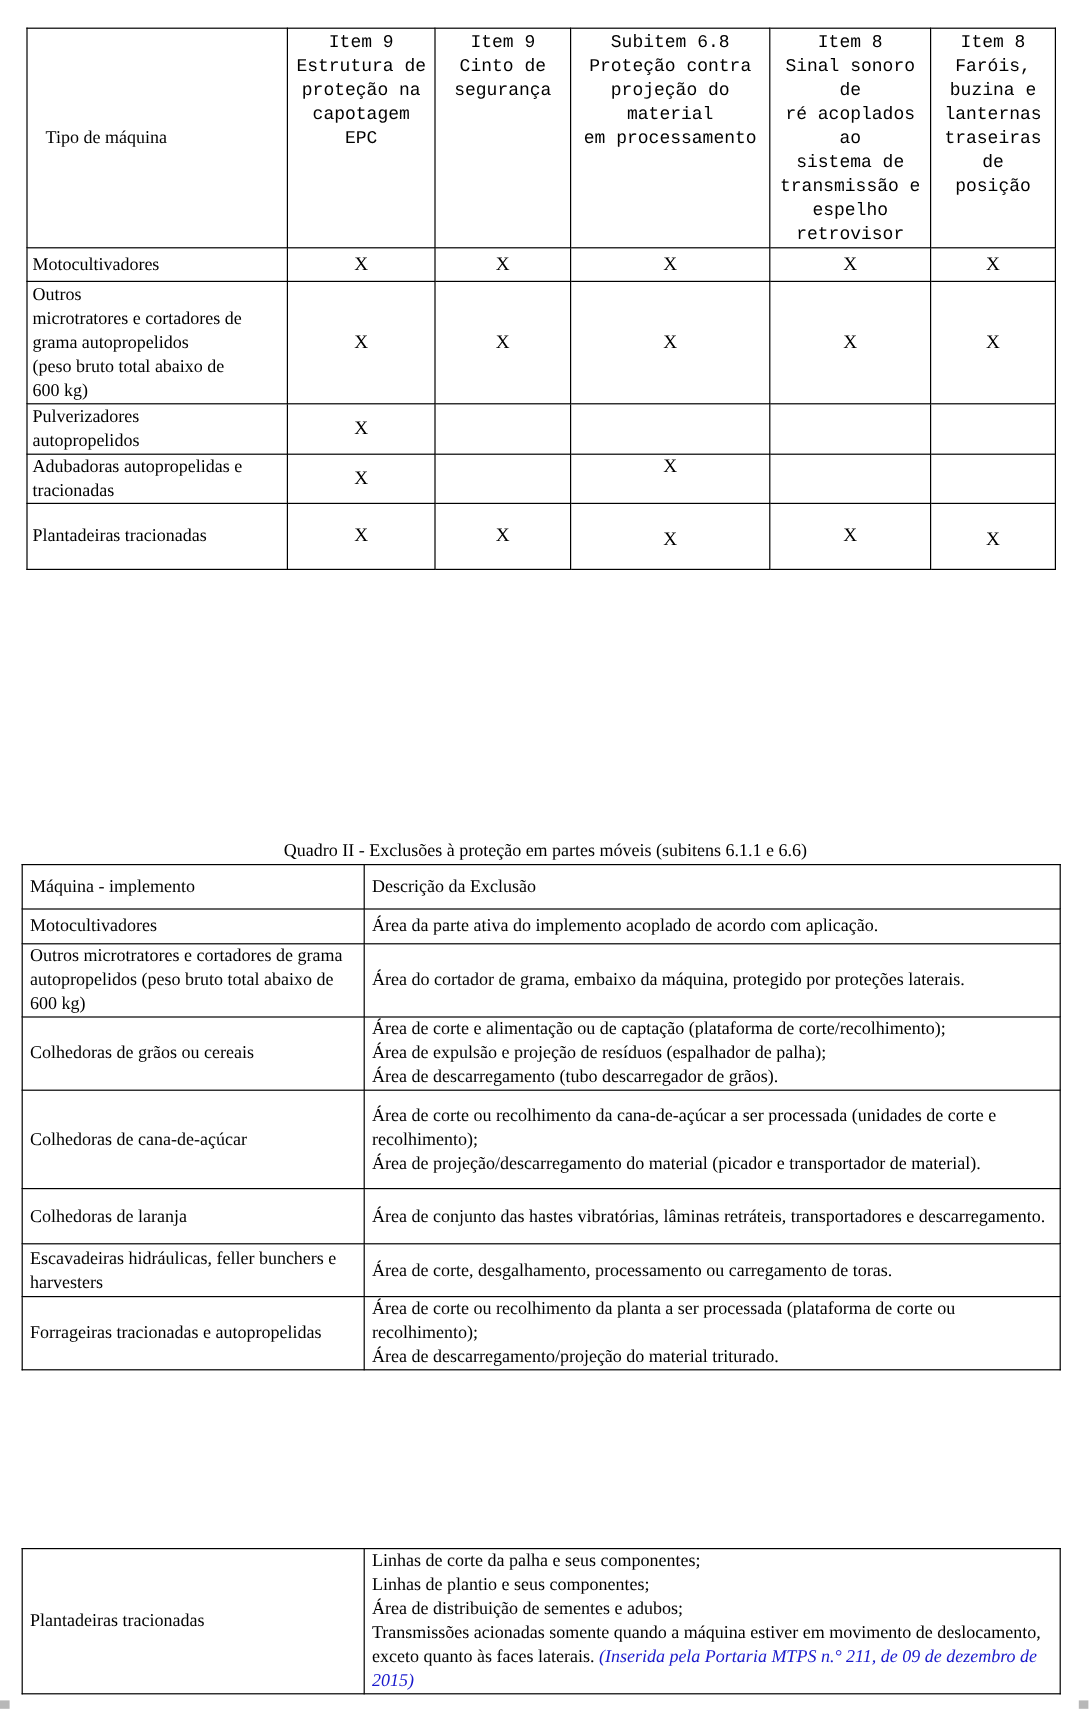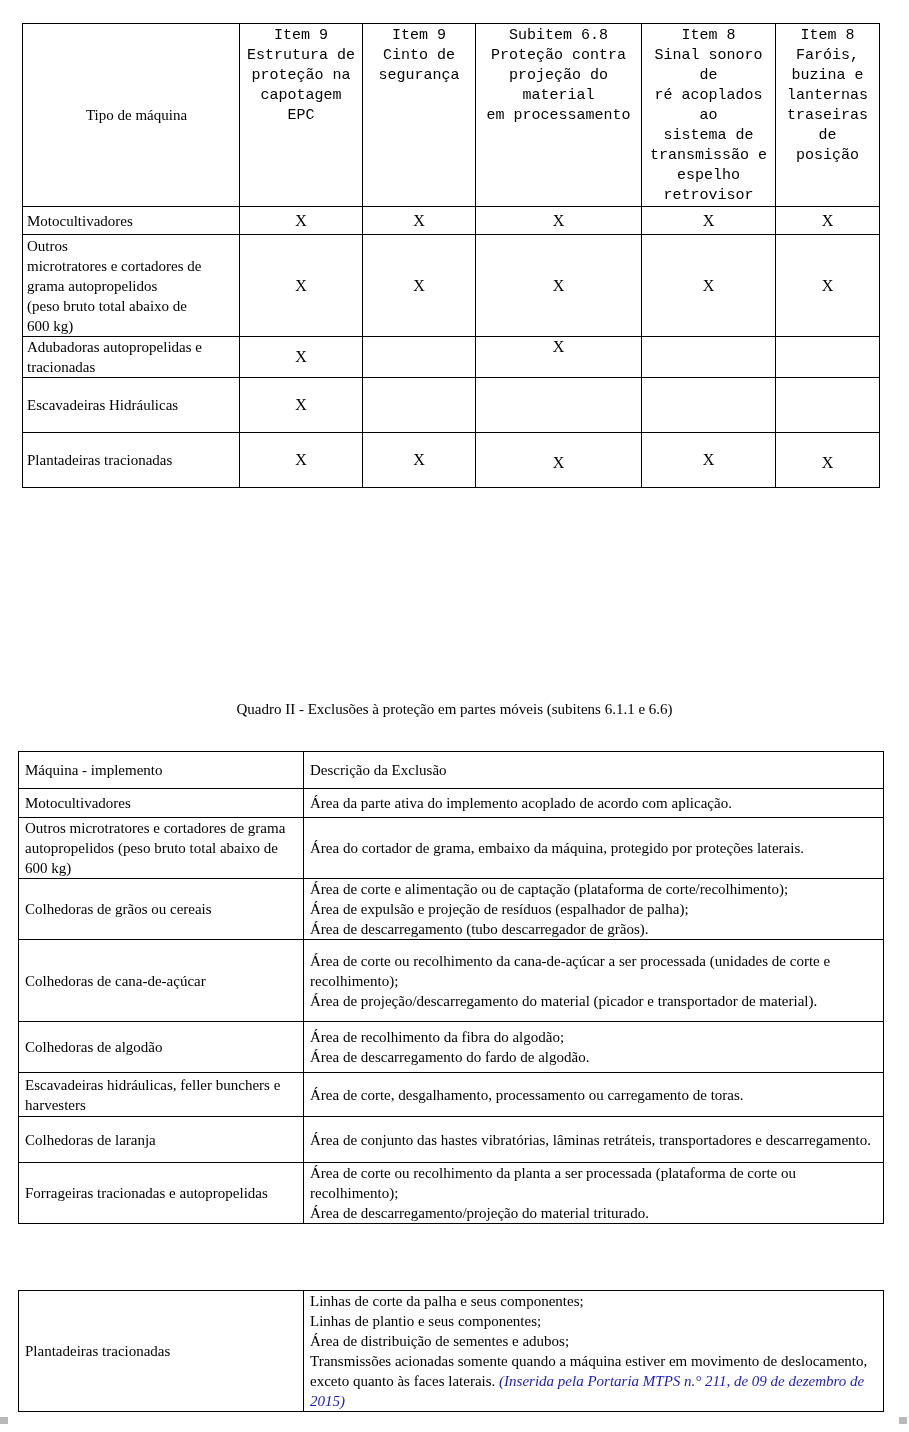--- a/index.html
+++ b/index.html
@@ -10,7 +10,7 @@
   #t1 { left: 22px; top: 23px; width: 857px; }
   #t1 td.x { text-align: center; font-size: 16px; }
   #t1 td.h { text-align: center; vertical-align: top; padding-top: 2px; font-family: Liberation Mono, monospace; }
-  #t1 td.h0 { text-align: center; padding-left: 15px; }
+  #t1 td.h0 { text-align: left; padding-left: 15px; }
   #t1 td.label { white-space: pre-line; }
   #cap { position: absolute; left: 0; width: 909px; top: 701px; text-align: center; font-size: 15px; }
   #t2 { left: 18px; top: 751px; width: 865px; }

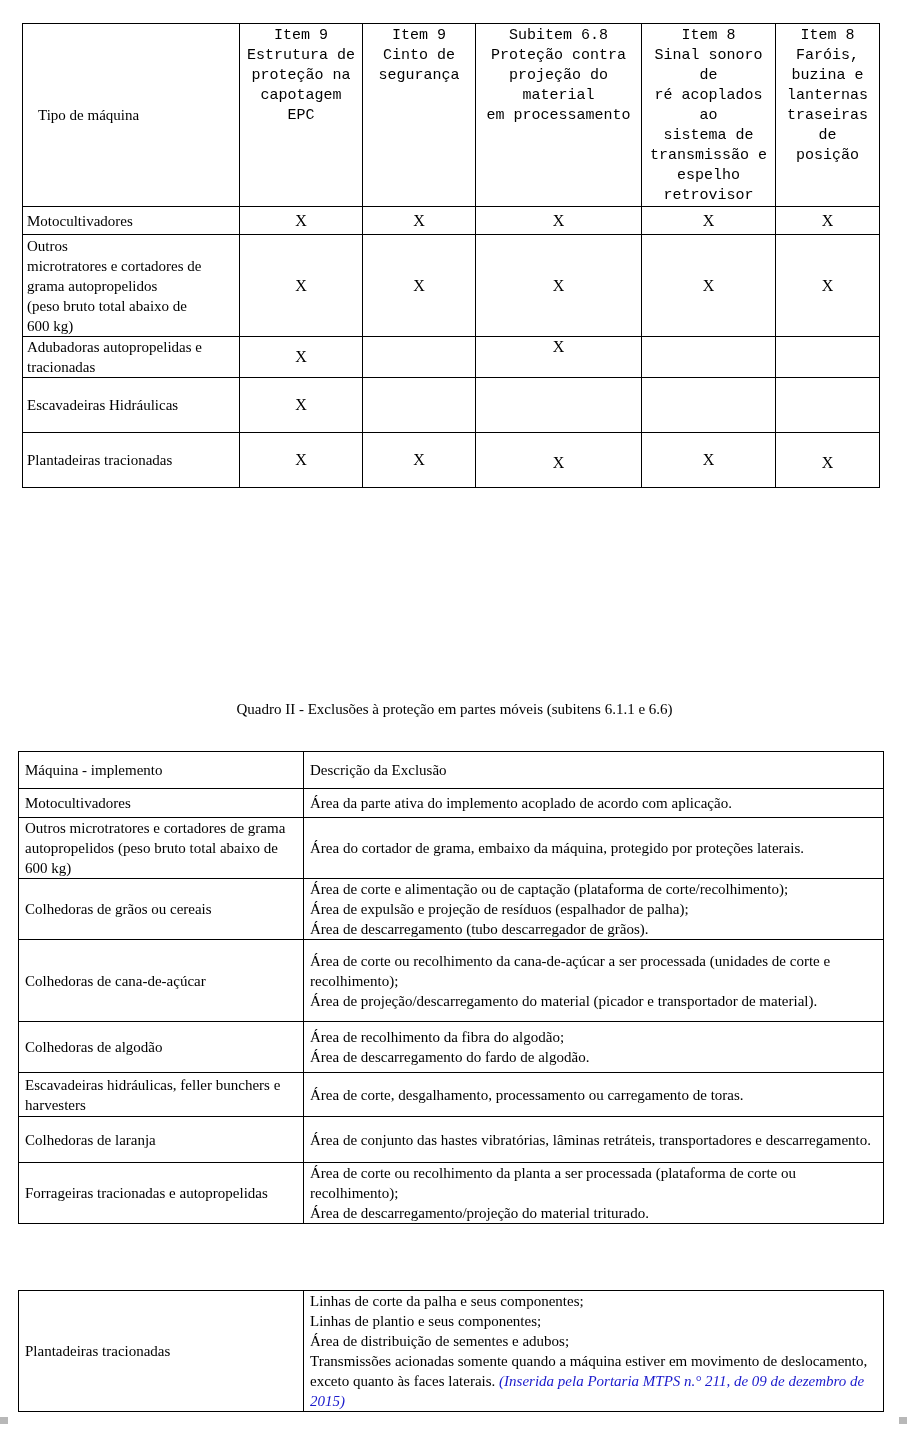--- a/index.html
+++ b/index.html
@@ -79,6 +79,15 @@
       <td class="x">X</td>
       <td class="x">X</td>
       <td class="x">X</td>
+    </tr>
+    <tr style="height:42px">
+      <td class="label">Pulverizadores
+autopropelidos</td>
+      <td class="x">X</td>
+      <td class="x"></td>
+      <td class="x"></td>
+      <td class="x"></td>
+      <td class="x"></td>
     </tr>
     <tr style="height:40px">
       <td class="label">Adubadoras autopropelidas e

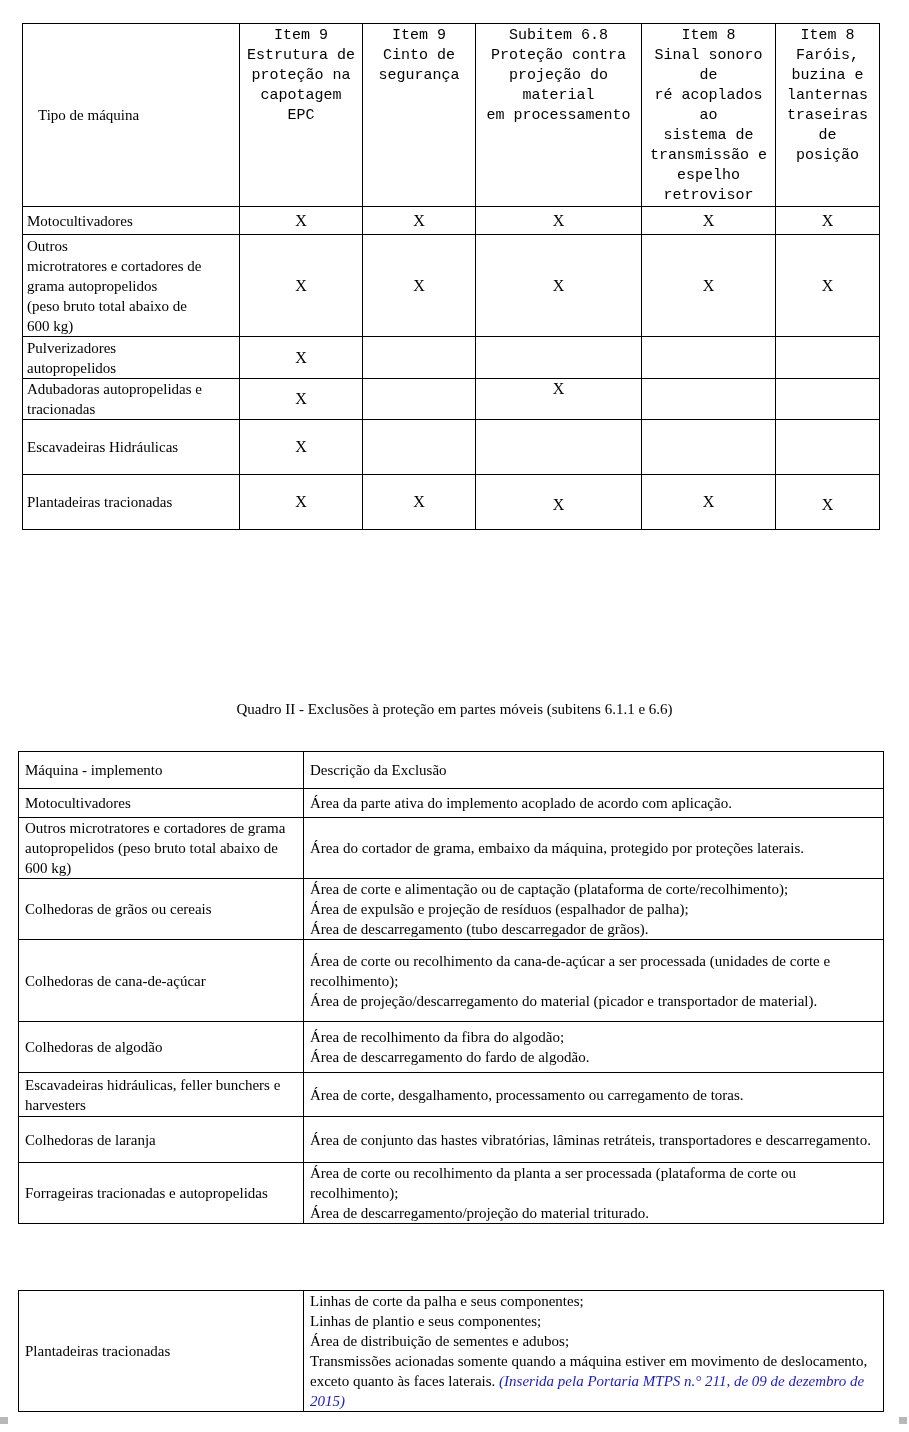--- a/index.html
+++ b/index.html
@@ -99,14 +99,6 @@
       <td class="x"></td>
     </tr>
     <tr style="height:55px">
-      <td class="label">Escavadeiras Hidráulicas</td>
-      <td class="x">X</td>
-      <td class="x"></td>
-      <td class="x"></td>
-      <td class="x"></td>
-      <td class="x"></td>
-    </tr>
-    <tr style="height:55px">
       <td class="label">Plantadeiras tracionadas</td>
       <td class="x">X</td>
       <td class="x">X</td>

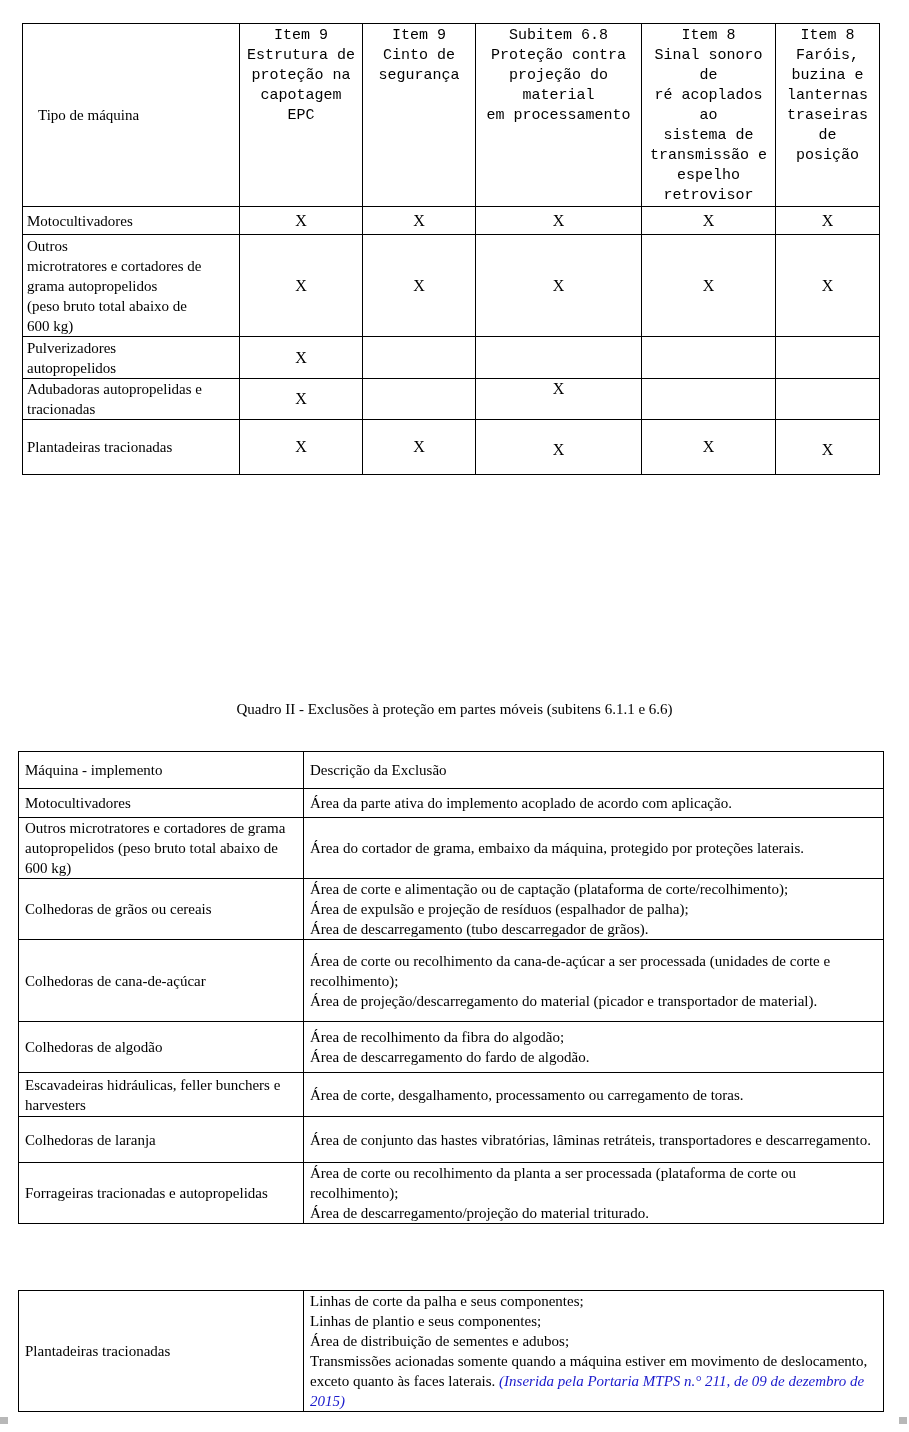--- a/index.html
+++ b/index.html
@@ -13,7 +13,7 @@
   #t1 td.h0 { text-align: left; padding-left: 15px; }
   #t1 td.label { white-space: pre-line; }
   #cap { position: absolute; left: 0; width: 909px; top: 701px; text-align: center; font-size: 15px; }
-  #t2 { left: 18px; top: 751px; width: 865px; }
+  #t2 { left: 18px; top: 720px; width: 865px; }
   #t2 td { padding: 0 6px; }
   #t2 td.desc { white-space: pre-line; }
   #t3 { left: 18px; top: 1290px; width: 865px; }

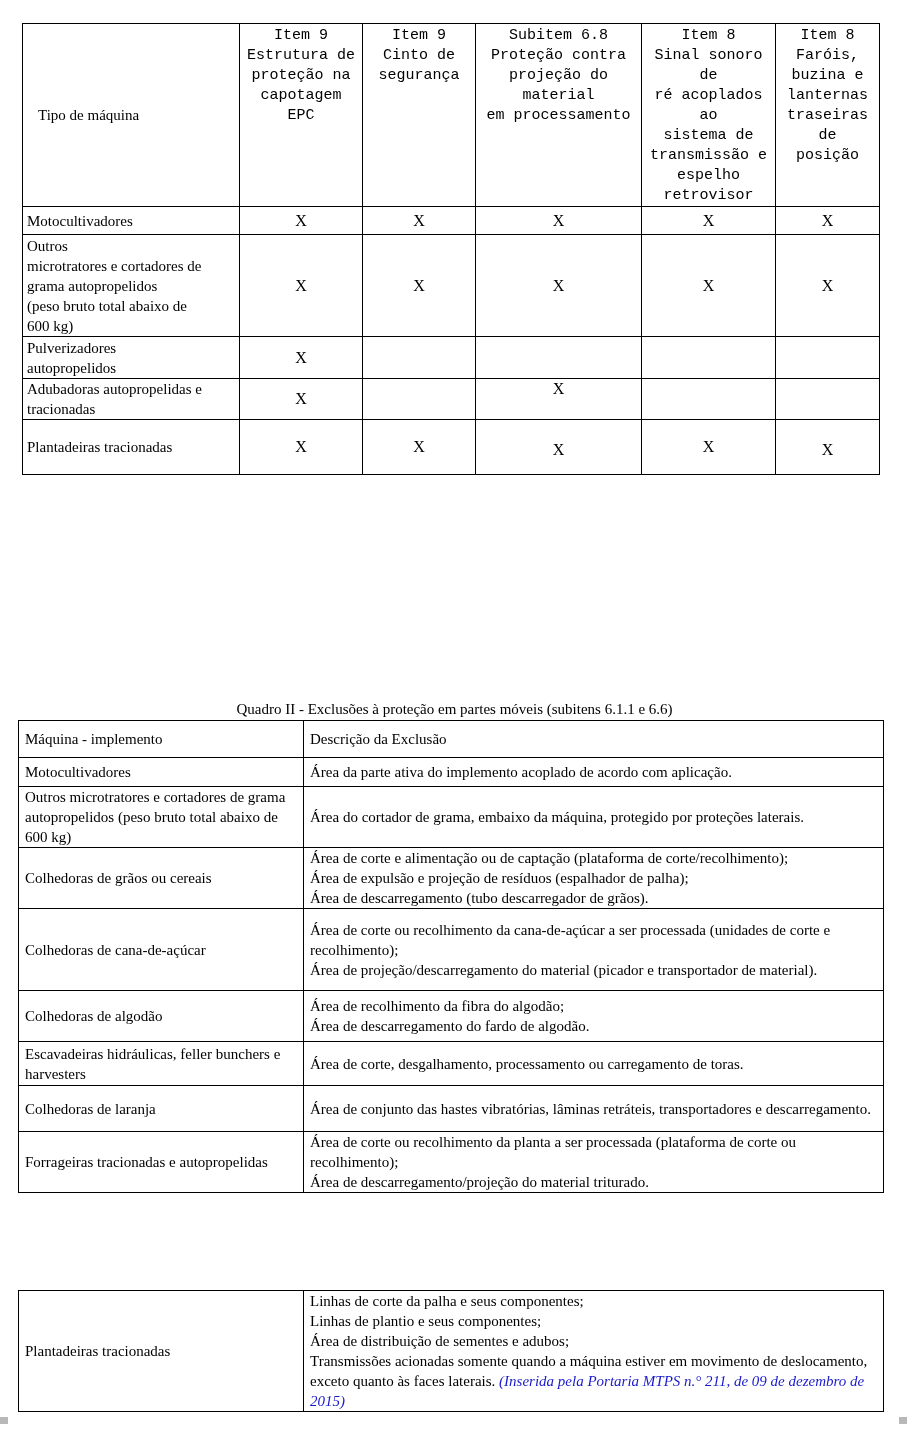--- a/index.html
+++ b/index.html
@@ -140,11 +140,6 @@
       <td class="desc">Área de corte ou recolhimento da cana-de-açúcar a ser processada (unidades de corte e recolhimento);
 Área de projeção/descarregamento do material (picador e transportador de material).</td>
     </tr>
-    <tr style="height:51px">
-      <td>Colhedoras de algodão</td>
-      <td class="desc">Área de recolhimento da fibra do algodão;
-Área de descarregamento do fardo de algodão.</td>
-    </tr>
     <tr style="height:44px">
       <td>Escavadeiras hidráulicas, feller bunchers e harvesters</td>
       <td class="desc">Área de corte, desgalhamento, processamento ou carregamento de toras.</td>

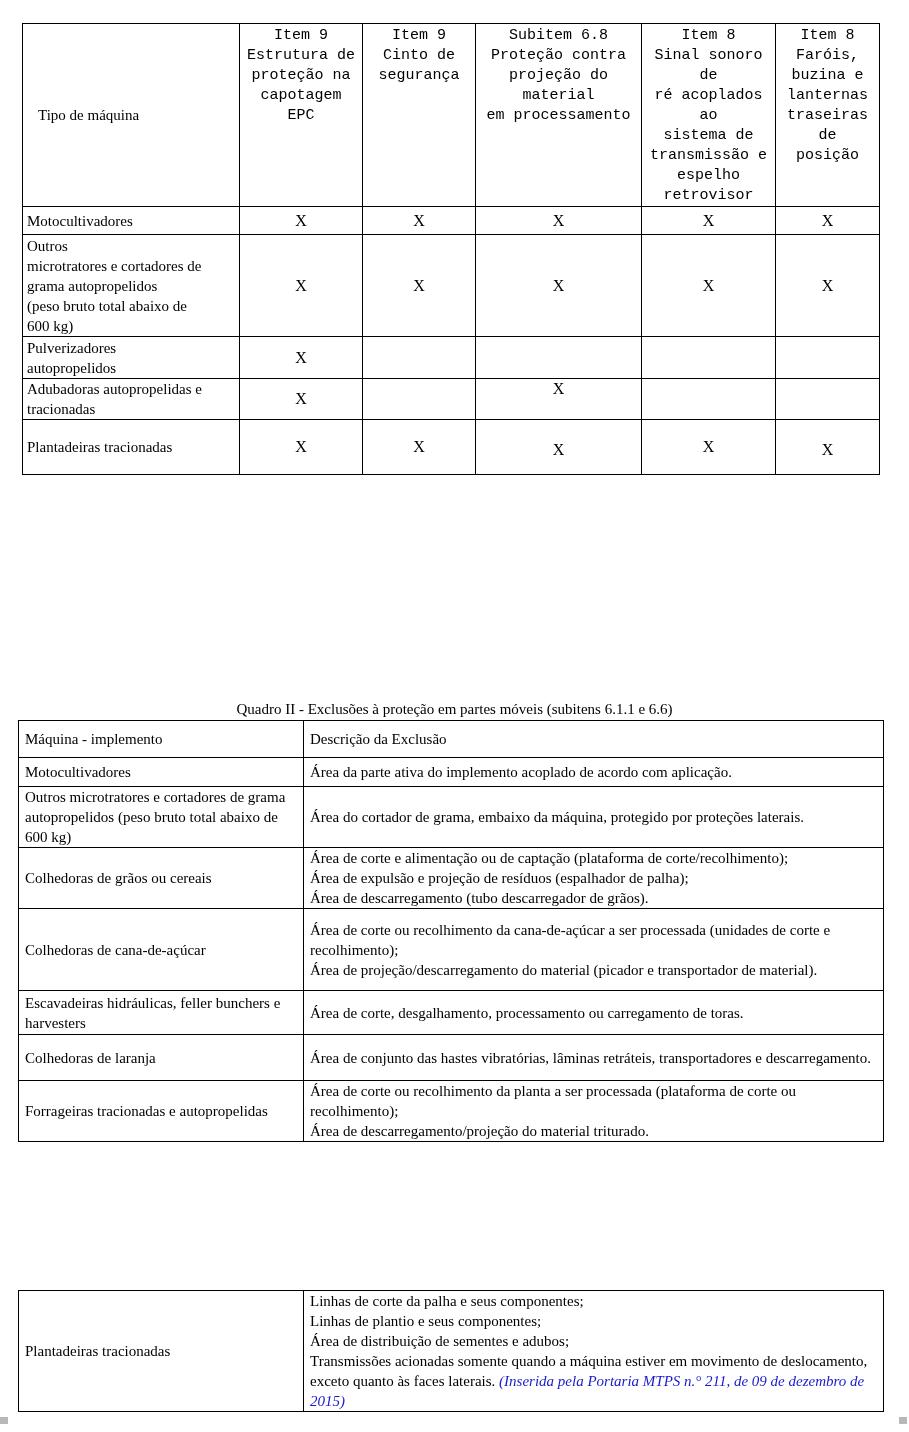--- a/index.html
+++ b/index.html
@@ -140,13 +140,13 @@
       <td class="desc">Área de corte ou recolhimento da cana-de-açúcar a ser processada (unidades de corte e recolhimento);
 Área de projeção/descarregamento do material (picador e transportador de material).</td>
     </tr>
+    <tr style="height:46px">
+      <td>Colhedoras de laranja</td>
+      <td class="desc">Área de conjunto das hastes vibratórias, lâminas retráteis, transportadores e descarregamento.</td>
+    </tr>
     <tr style="height:44px">
       <td>Escavadeiras hidráulicas, feller bunchers e harvesters</td>
       <td class="desc">Área de corte, desgalhamento, processamento ou carregamento de toras.</td>
-    </tr>
-    <tr style="height:46px">
-      <td>Colhedoras de laranja</td>
-      <td class="desc">Área de conjunto das hastes vibratórias, lâminas retráteis, transportadores e descarregamento.</td>
     </tr>
     <tr style="height:60px">
       <td>Forrageiras tracionadas e autopropelidas</td>

